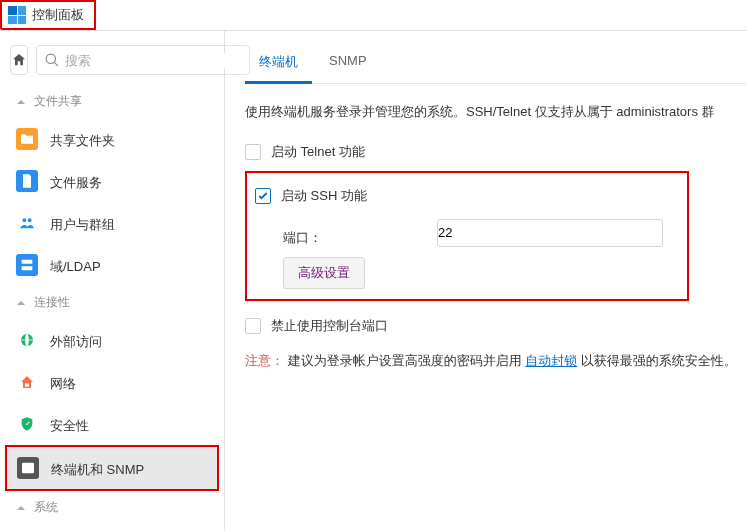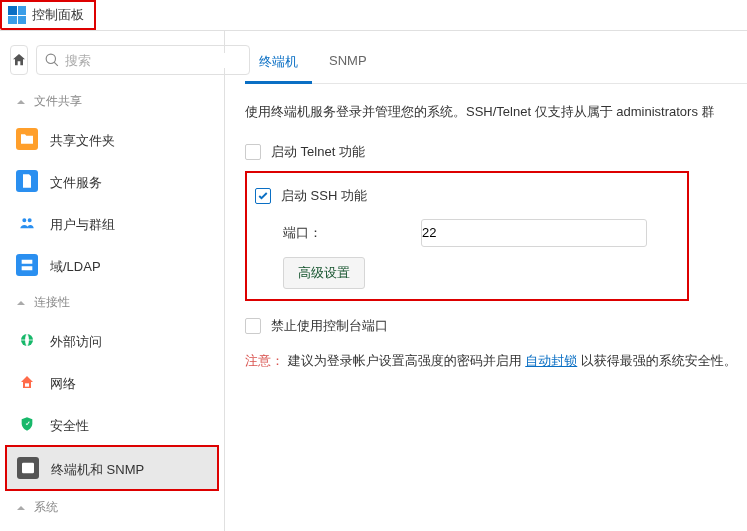--- a/index.html
+++ b/index.html
@@ -56,7 +56,7 @@
     .check-row .cbox.checked svg { width: 12px; height: 12px; color: #0a6fc4; }
     
     .ssh-group { border: 2px solid #d00; margin-right: 58px; padding: 8px 8px 10px 8px; margin-top: 4px; margin-bottom: 10px; }
-    .field-row { display: flex; align-items: center; padding: 8px 0 10px 28px; gap: 8px; }
+    .field-row { display: flex; align-items: flex-end; padding: 8px 0 10px 28px; gap: 24px; }
     .field-row .flabel { width: 130px; color: #333; }
     .field-row input[type=text] { width: 226px; height: 28px; border: 1px solid #d6d6d6; border-radius: 3px; padding: 0 0; font-size: 13px; }
     .btn { display: inline-block; padding: 6px 14px; border: 1px solid #d6d6d6; background: #f5f5f5; border-radius: 3px; font-size: 13px; color: #14532d; cursor: pointer; margin-left: 28px; }

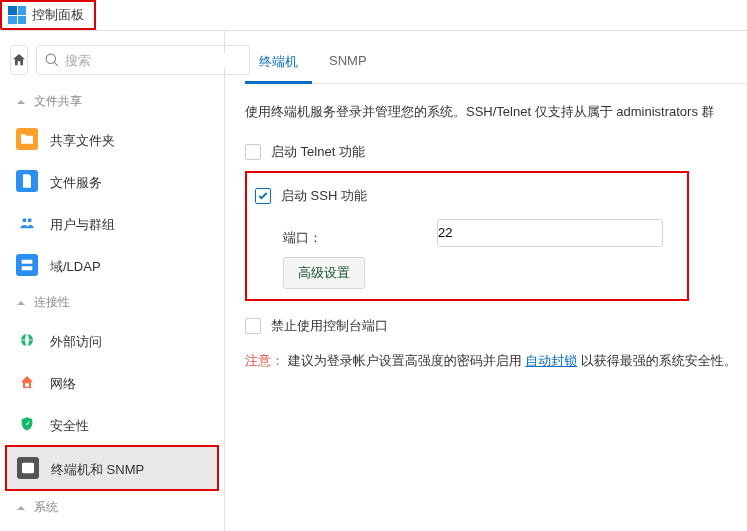--- a/index.html
+++ b/index.html
@@ -59,7 +59,7 @@
     .field-row { display: flex; align-items: flex-end; padding: 8px 0 10px 28px; gap: 24px; }
     .field-row .flabel { width: 130px; color: #333; }
     .field-row input[type=text] { width: 226px; height: 28px; border: 1px solid #d6d6d6; border-radius: 3px; padding: 0 0; font-size: 13px; }
-    .btn { display: inline-block; padding: 6px 14px; border: 1px solid #d6d6d6; background: #f5f5f5; border-radius: 3px; font-size: 13px; color: #14532d; cursor: pointer; margin-left: 28px; }
+    .btn { display: inline-block; padding: 6px 14px; border: 1px solid #d6d6d6; background: #f5f5f5; border-radius: 3px; font-size: 13px; color: #701a75; cursor: pointer; margin-left: 28px; }
     
     .notice { padding: 10px 0; font-size: 13px; color: #333; line-height: 1.6; white-space: nowrap; }
     .notice .warn { color: #d9534f; }

